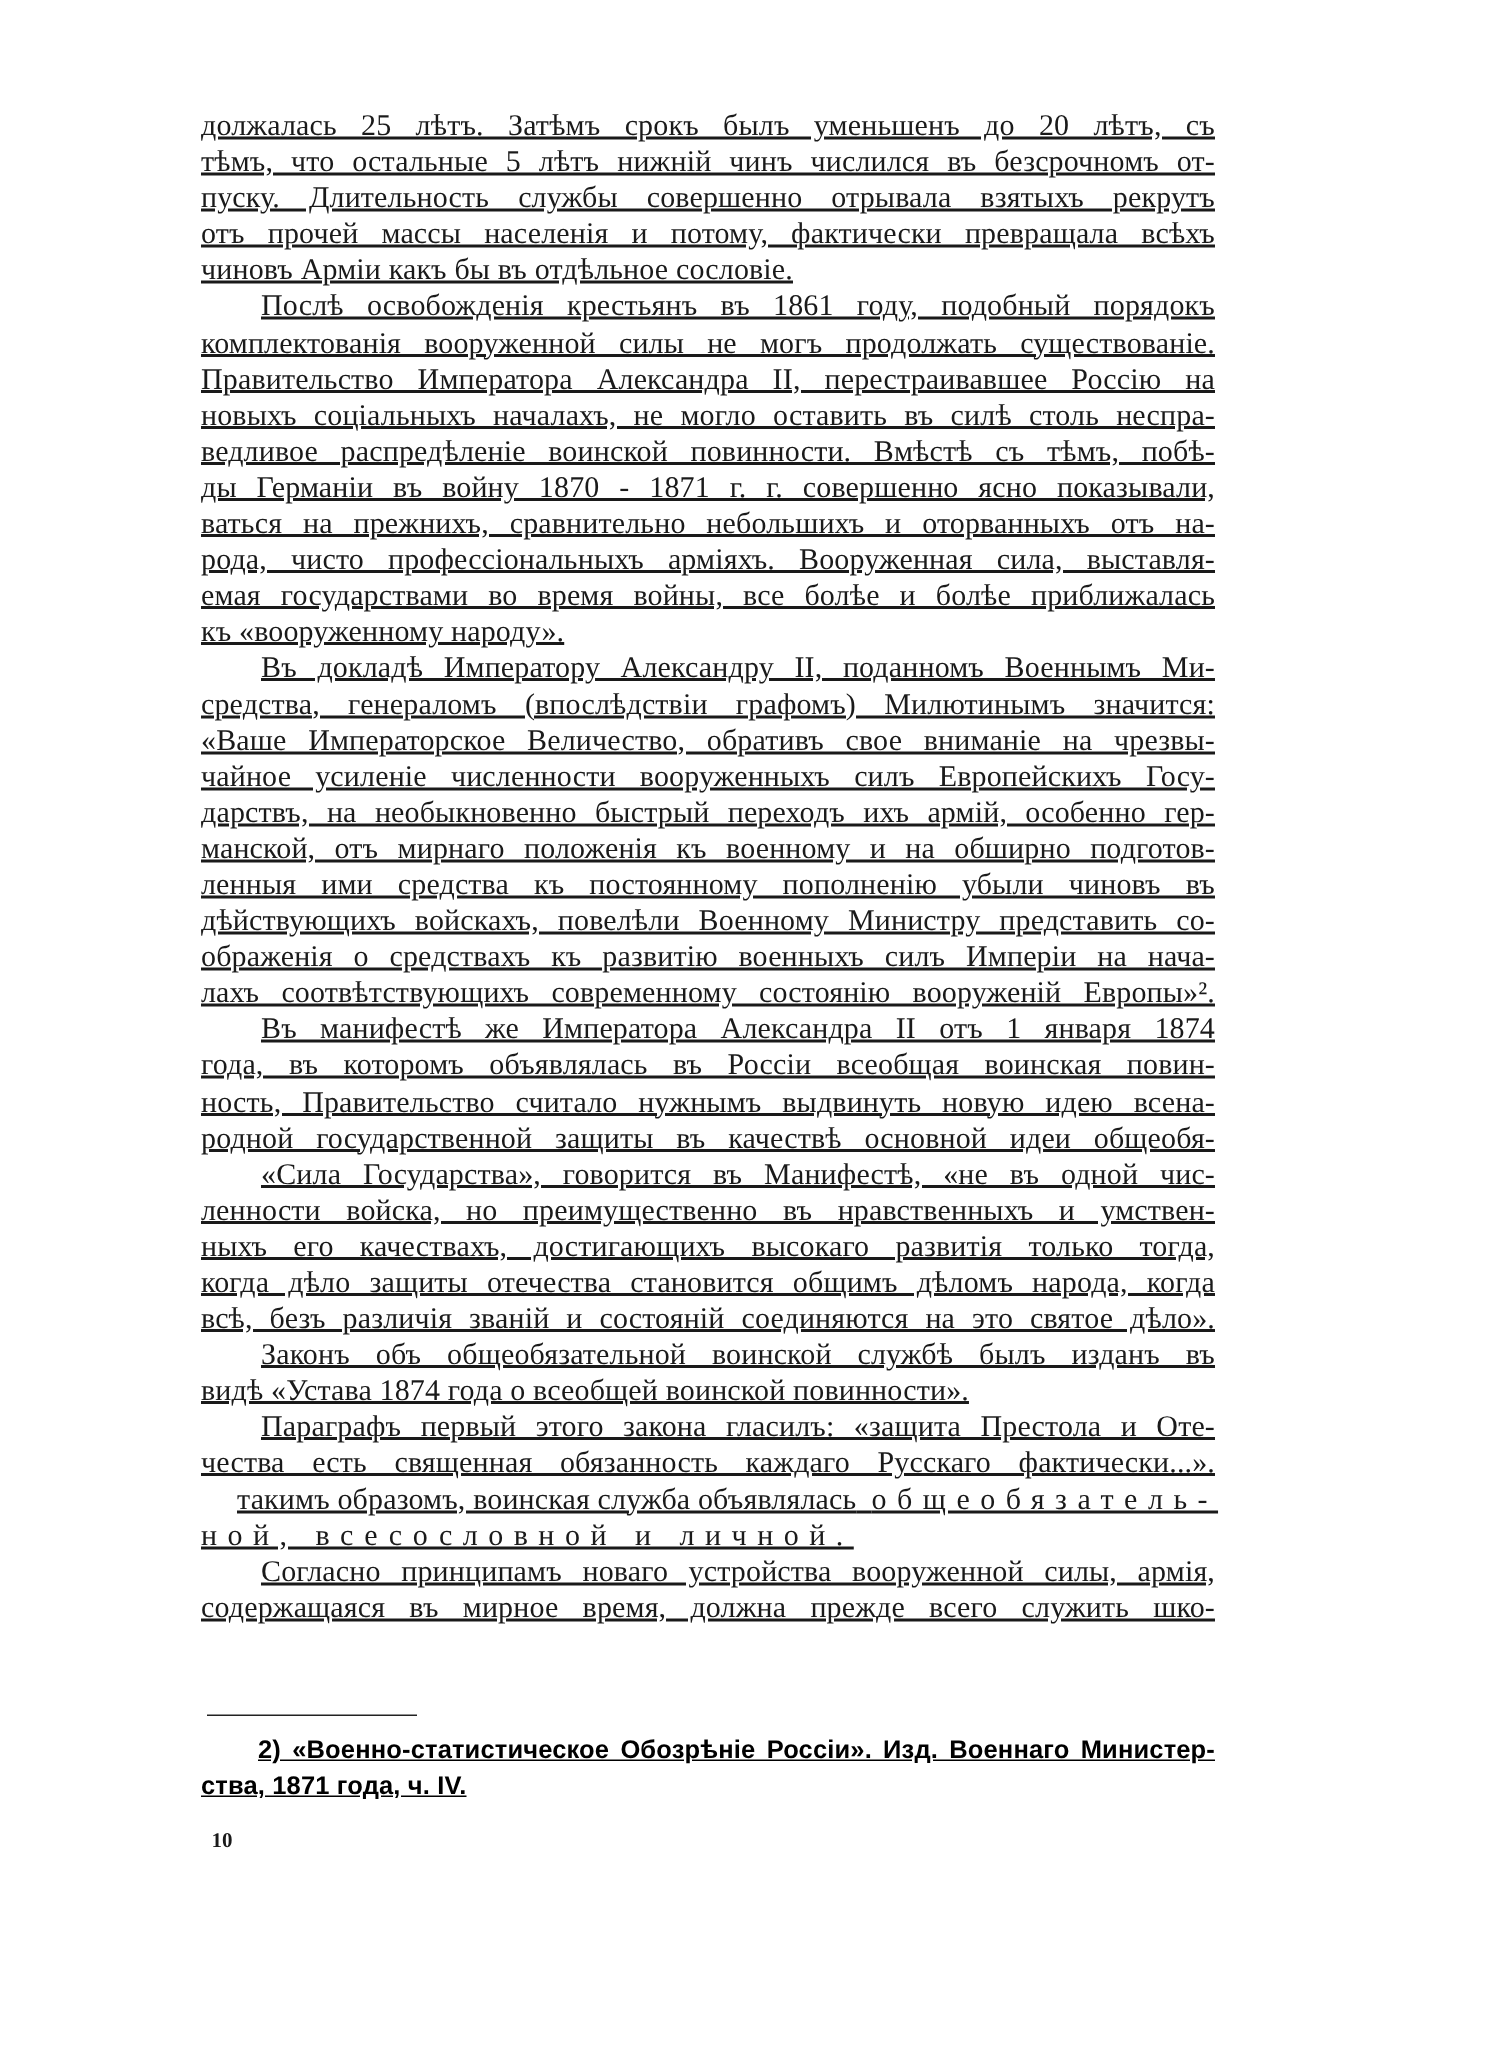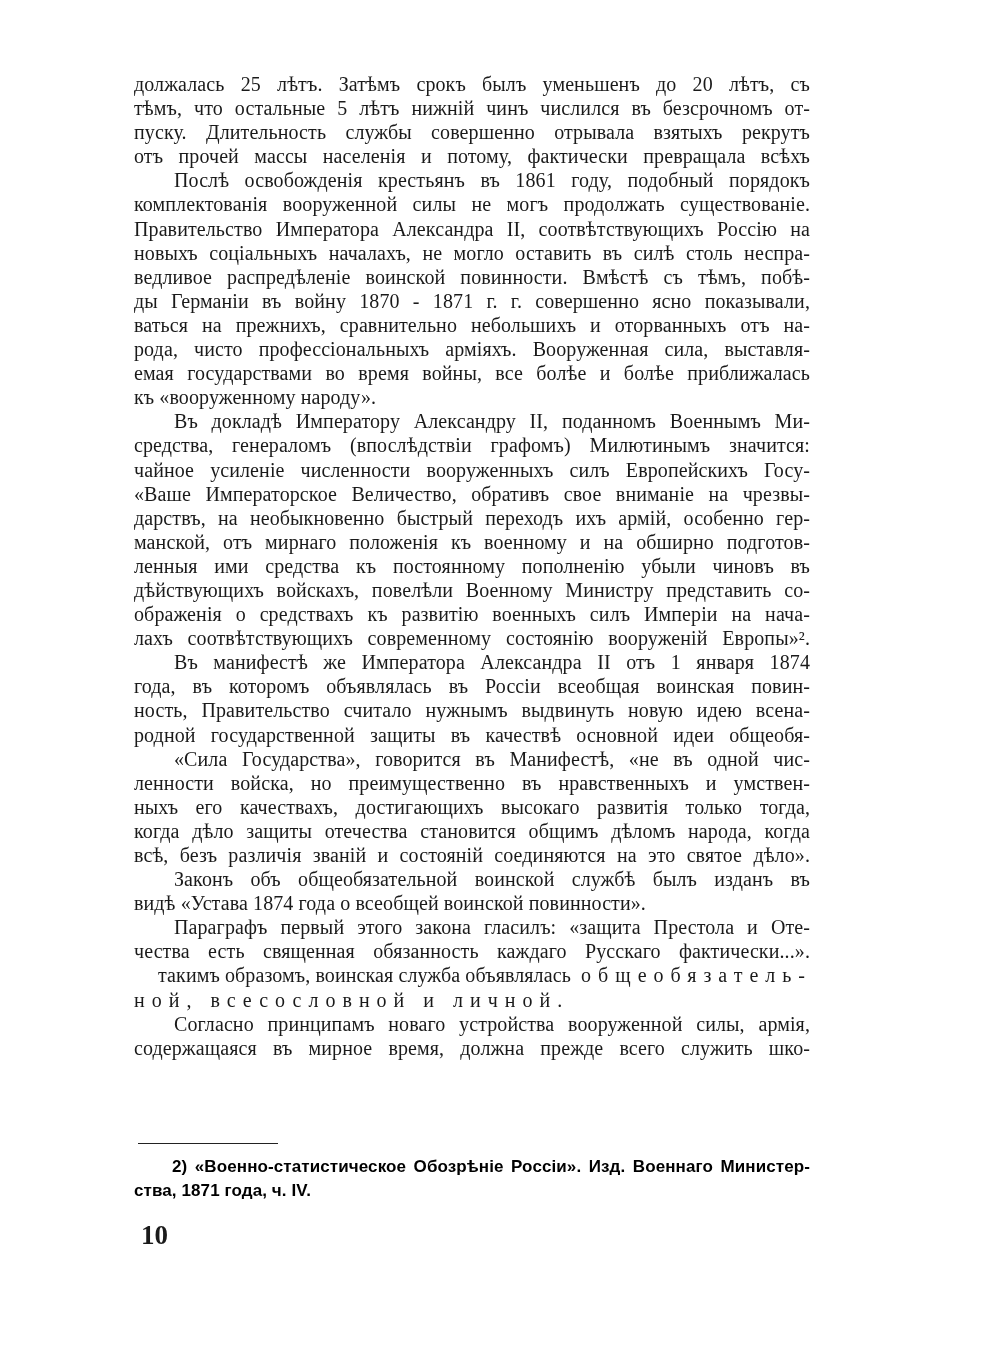--- a/index.html
+++ b/index.html
@@ -13,6 +13,7 @@
     display: block; height: 24.1px; line-height: 24.1px; font-size: 20px;
     white-space: nowrap; text-align: justify; text-align-last: justify;
     letter-spacing: 0.1px;
+    text-decoration: underline;
   }
   .line.last { text-align-last: left; }
   .line.indent { padding-left: 40px; }

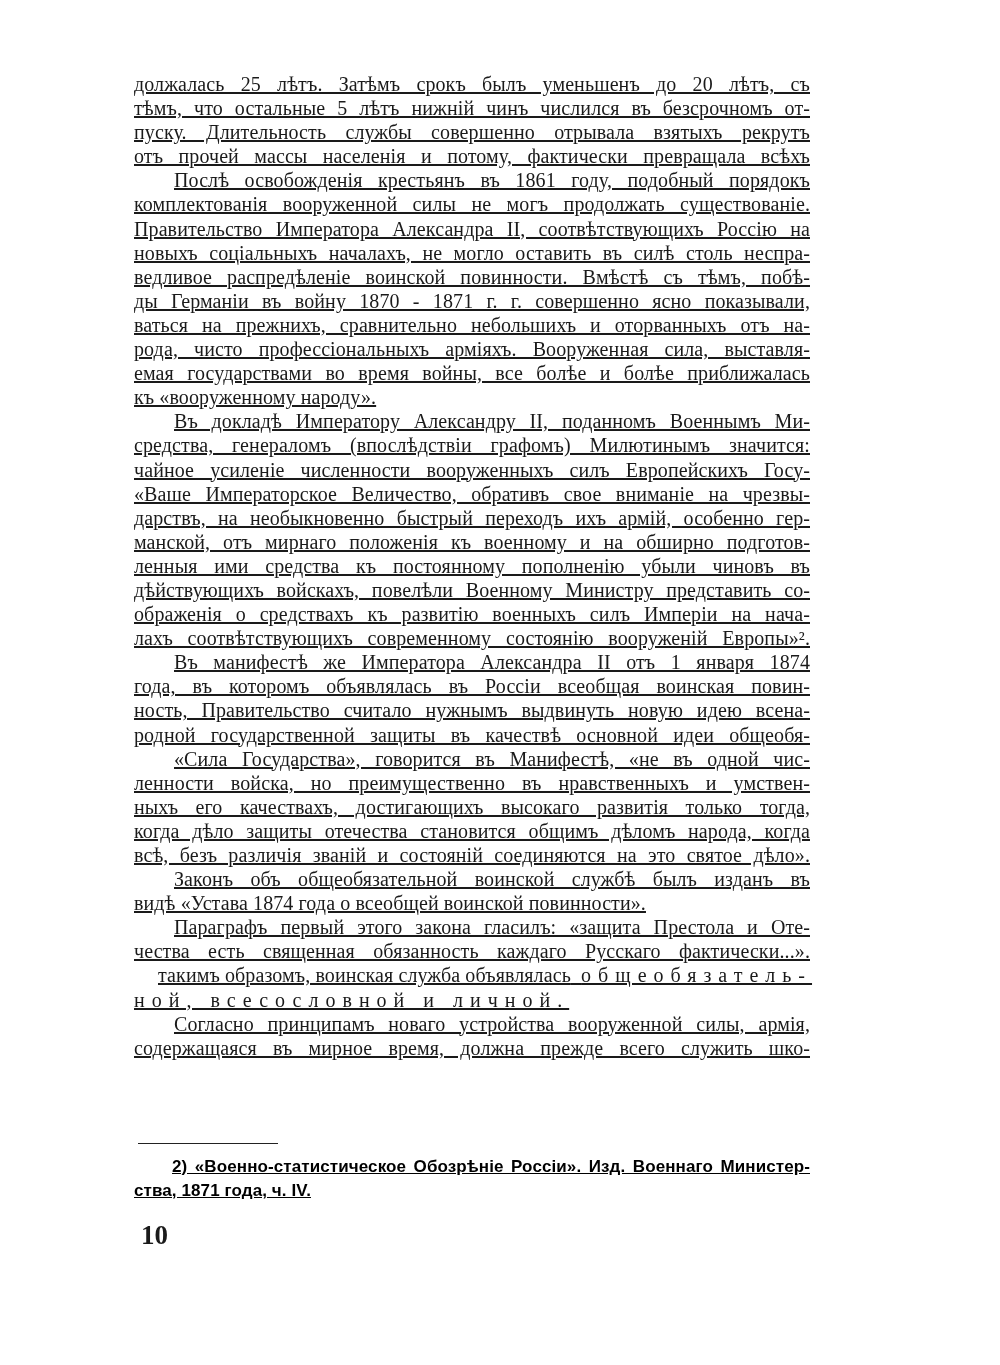--- a/index.html
+++ b/index.html
@@ -34,6 +34,7 @@
     <span class="line">тѣмъ, что остальные 5 лѣтъ нижній чинъ числился въ безсрочномъ от-</span>
     <span class="line">пуску. Длительность службы совершенно отрывала взятыхъ рекрутъ</span>
     <span class="line">отъ прочей массы населенія и потому, фактически превращала всѣхъ</span>
+    <span class="line last">чиновъ Арміи какъ бы въ отдѣльное сословіе.</span>
 
     <span class="line indent">Послѣ освобожденія крестьянъ въ 1861 году, подобный порядокъ</span>
     <span class="line">комплектованія вооруженной силы не могъ продолжать существованіе.</span>

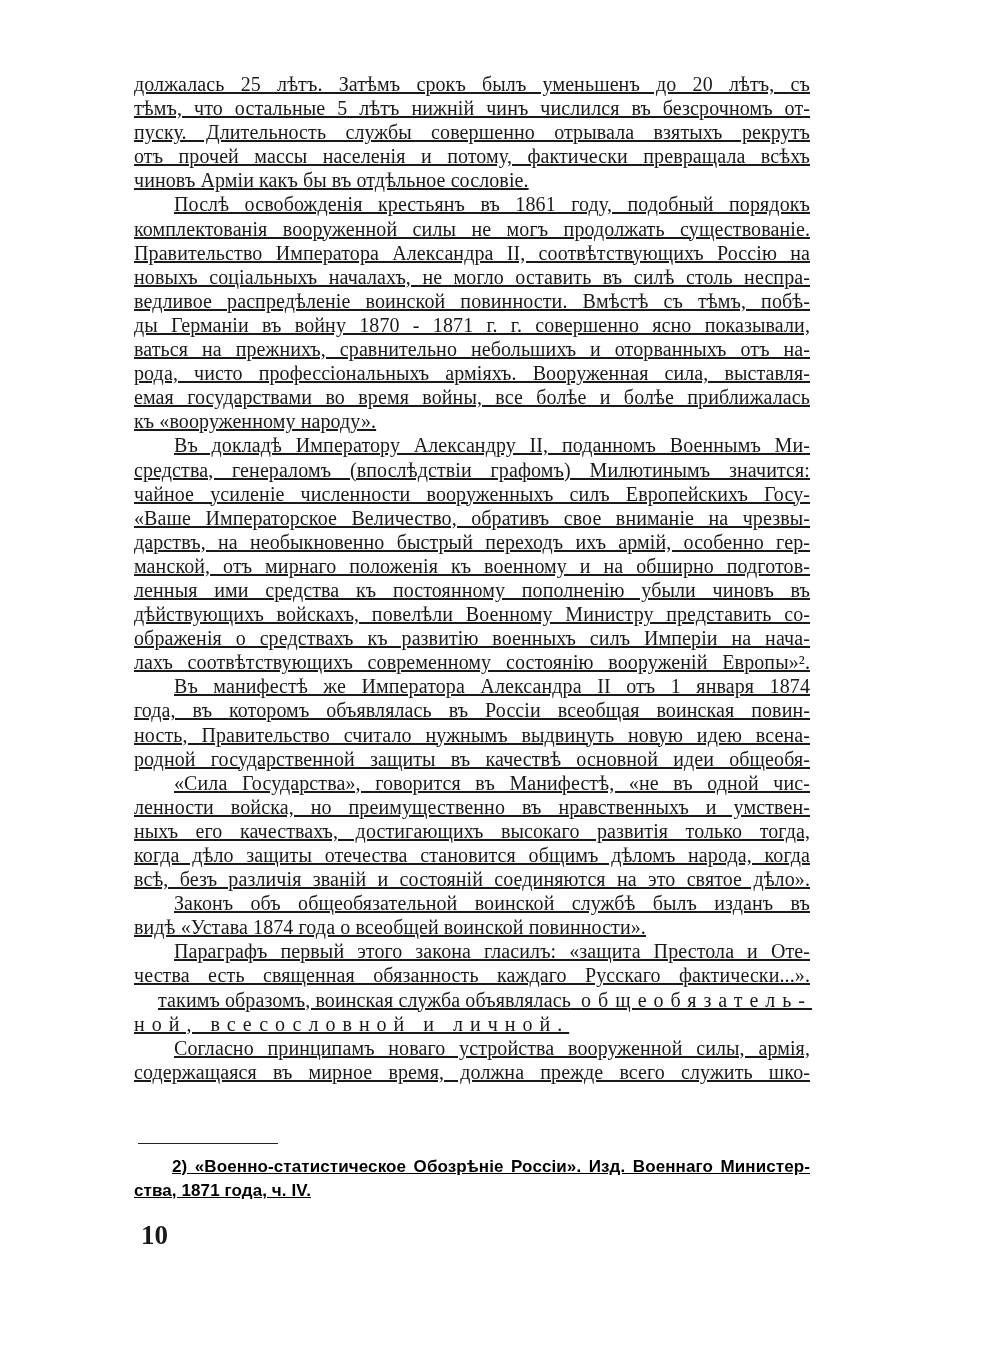--- a/index.html
+++ b/index.html
@@ -38,7 +38,7 @@
 
     <span class="line indent">Послѣ освобожденія крестьянъ въ 1861 году, подобный порядокъ</span>
     <span class="line">комплектованія вооруженной силы не могъ продолжать существованіе.</span>
-    <span class="line">Правительство Императора Александра II, соотвѣтствующихъ Россію на</span>
+    <span class="line">Правительство Императора Александра II, перестраивавшее Россію на</span>
     <span class="line">новыхъ соціальныхъ началахъ, не могло оставить въ силѣ столь неспра-</span>
     <span class="line">ведливое распредѣленіе воинской повинности. Вмѣстѣ съ тѣмъ, побѣ-</span>
     <span class="line">ды Германіи въ войну 1870 - 1871 г. г. совершенно ясно показывали,</span>

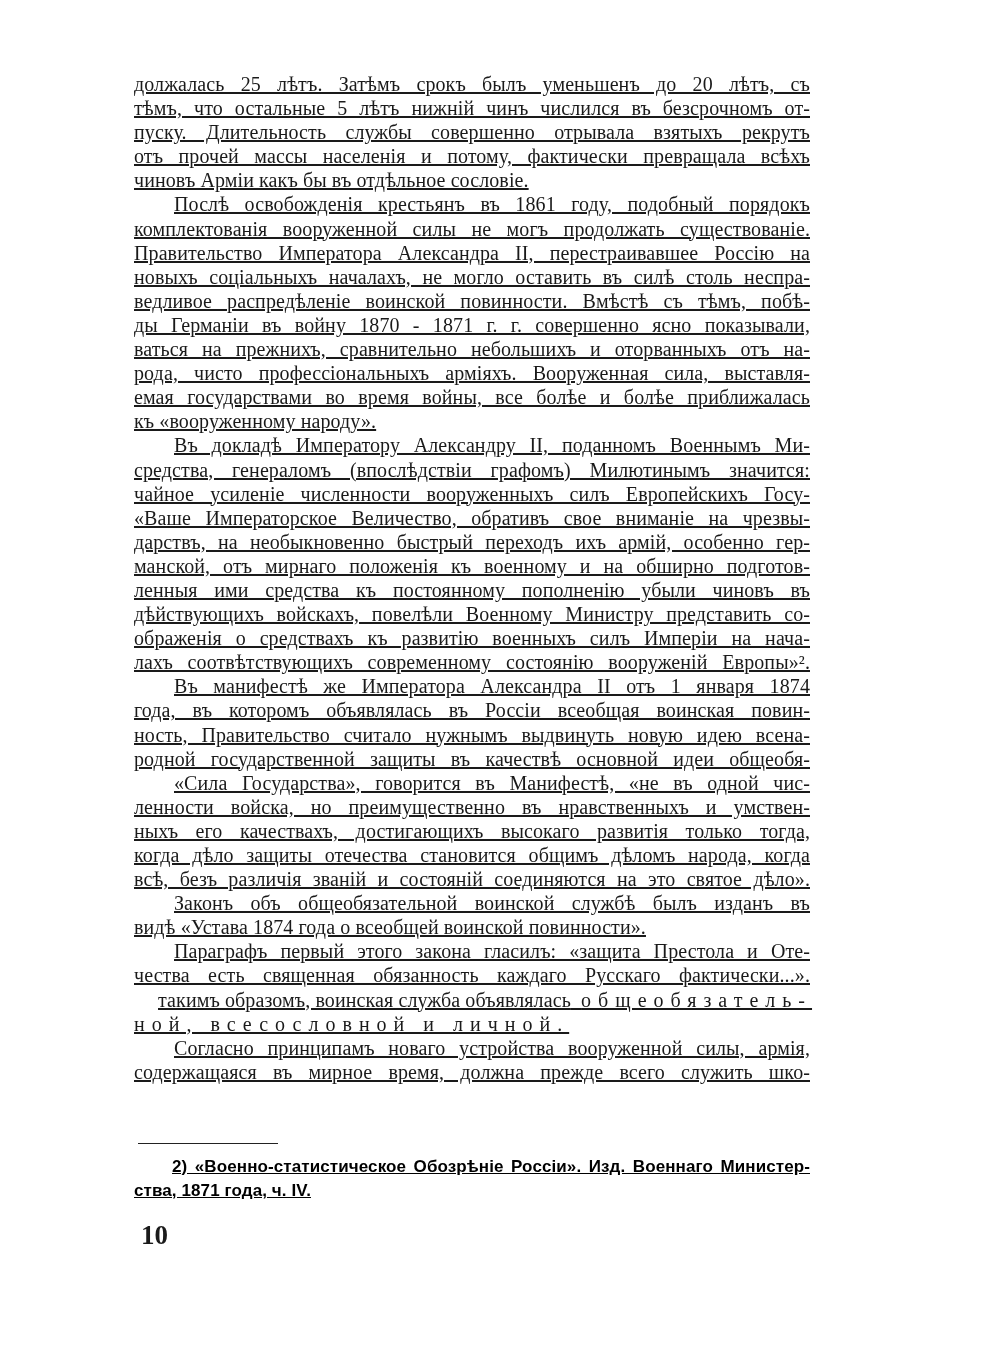--- a/index.html
+++ b/index.html
@@ -49,8 +49,8 @@
 
     <span class="line indent">Въ докладѣ Императору Александру II, поданномъ Военнымъ Ми-</span>
     <span class="line">средства, генераломъ (впослѣдствіи графомъ) Милютинымъ значится:</span>
+    <span class="line">«Ваше Императорское Величество, обративъ свое вниманіе на чрезвы-</span>
     <span class="line">чайное усиленіе численности вооруженныхъ силъ Европейскихъ Госу-</span>
-    <span class="line">«Ваше Императорское Величество, обративъ свое вниманіе на чрезвы-</span>
     <span class="line">дарствъ, на необыкновенно быстрый переходъ ихъ армій, особенно гер-</span>
     <span class="line">манской, отъ мирнаго положенія къ военному и на обширно подготов-</span>
     <span class="line">ленныя ими средства къ постоянному пополненію убыли чиновъ въ</span>

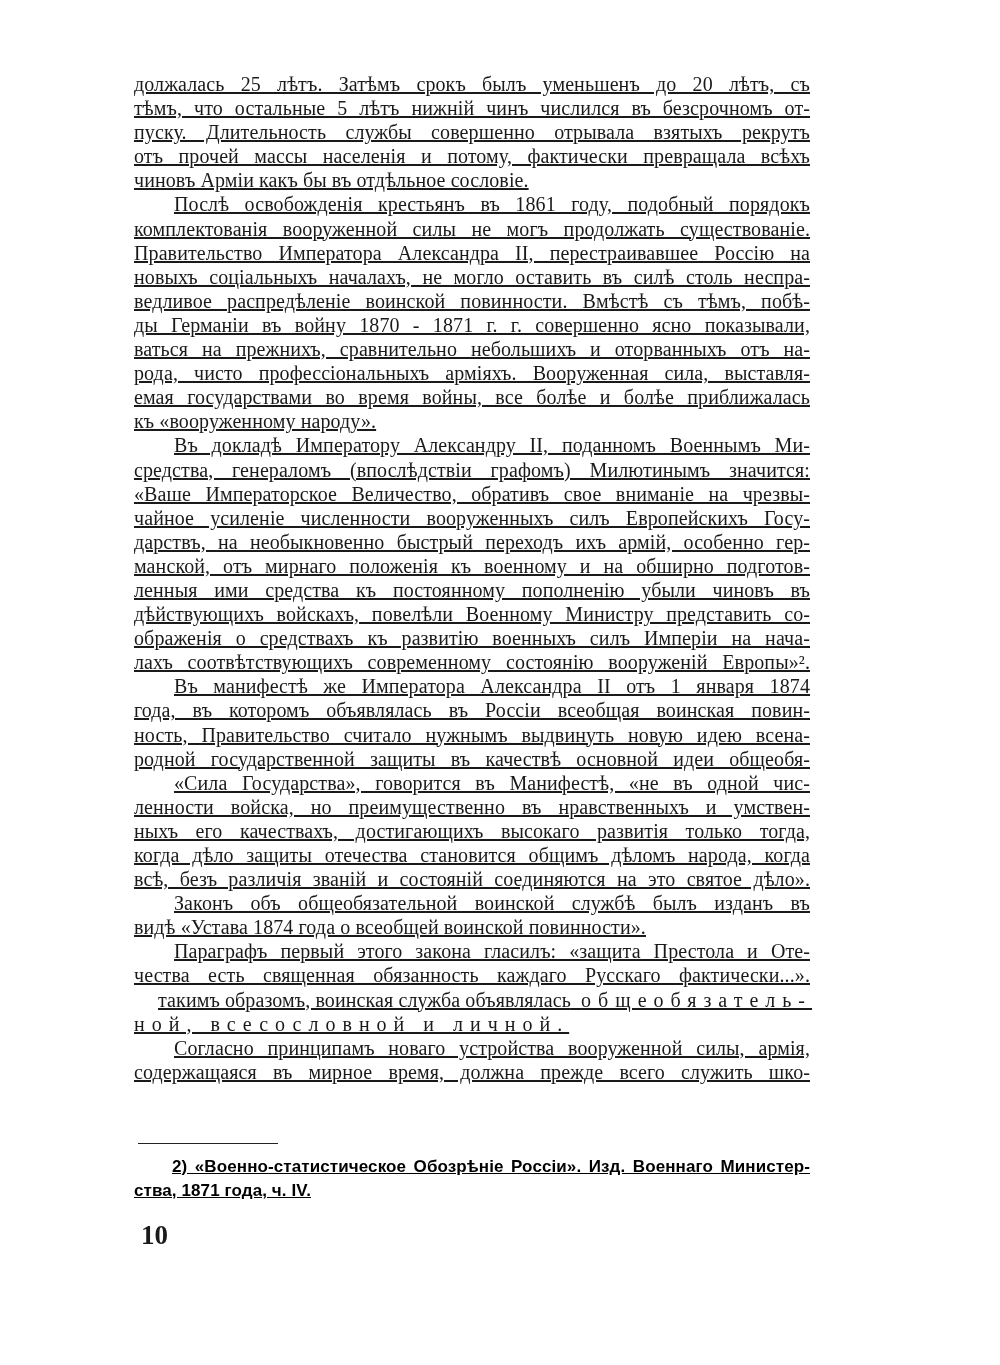--- a/index.html
+++ b/index.html
@@ -22,7 +22,7 @@
   .footnote { position: absolute; left: 134px; top: 1155px; width: 676px; font-family: "Liberation Sans", "DejaVu Sans", sans-serif; font-weight: bold; font-size: 17px; color: #000000; }
   .footnote .line { height: 24px; line-height: 24px; font-size: 17px; }
   .footnote .line.indent { padding-left: 38px; }
-  .page-number { position: absolute; left: 141px; top: 1220px; font-family: "Liberation Serif", "DejaVu Serif", serif; font-size: 27px; font-weight: bold; color: #1a1a1a; }
+  .page-number { position: absolute; left: 141px; top: 1220px; font-family: "Liberation Serif", "DejaVu Serif", serif; font-size: 14px; font-weight: bold; color: #1a1a1a; }
 </style>
 </head>
 <body>

